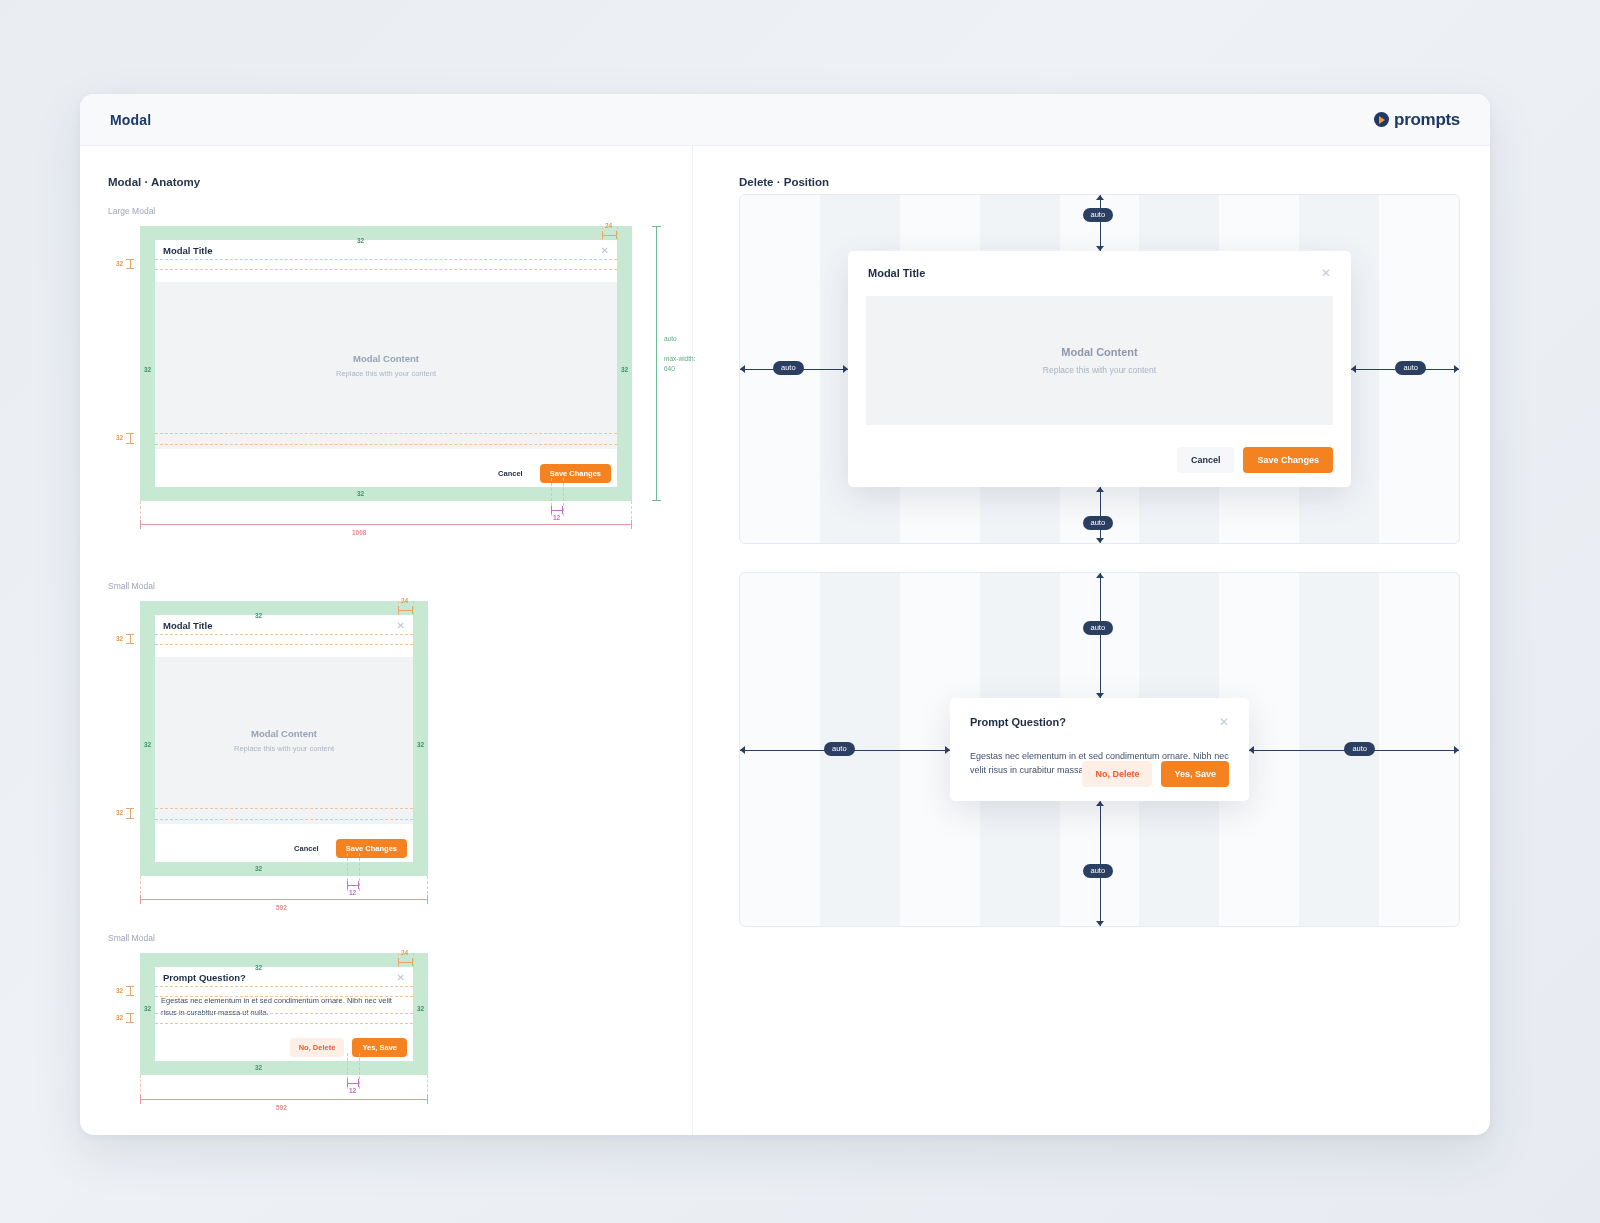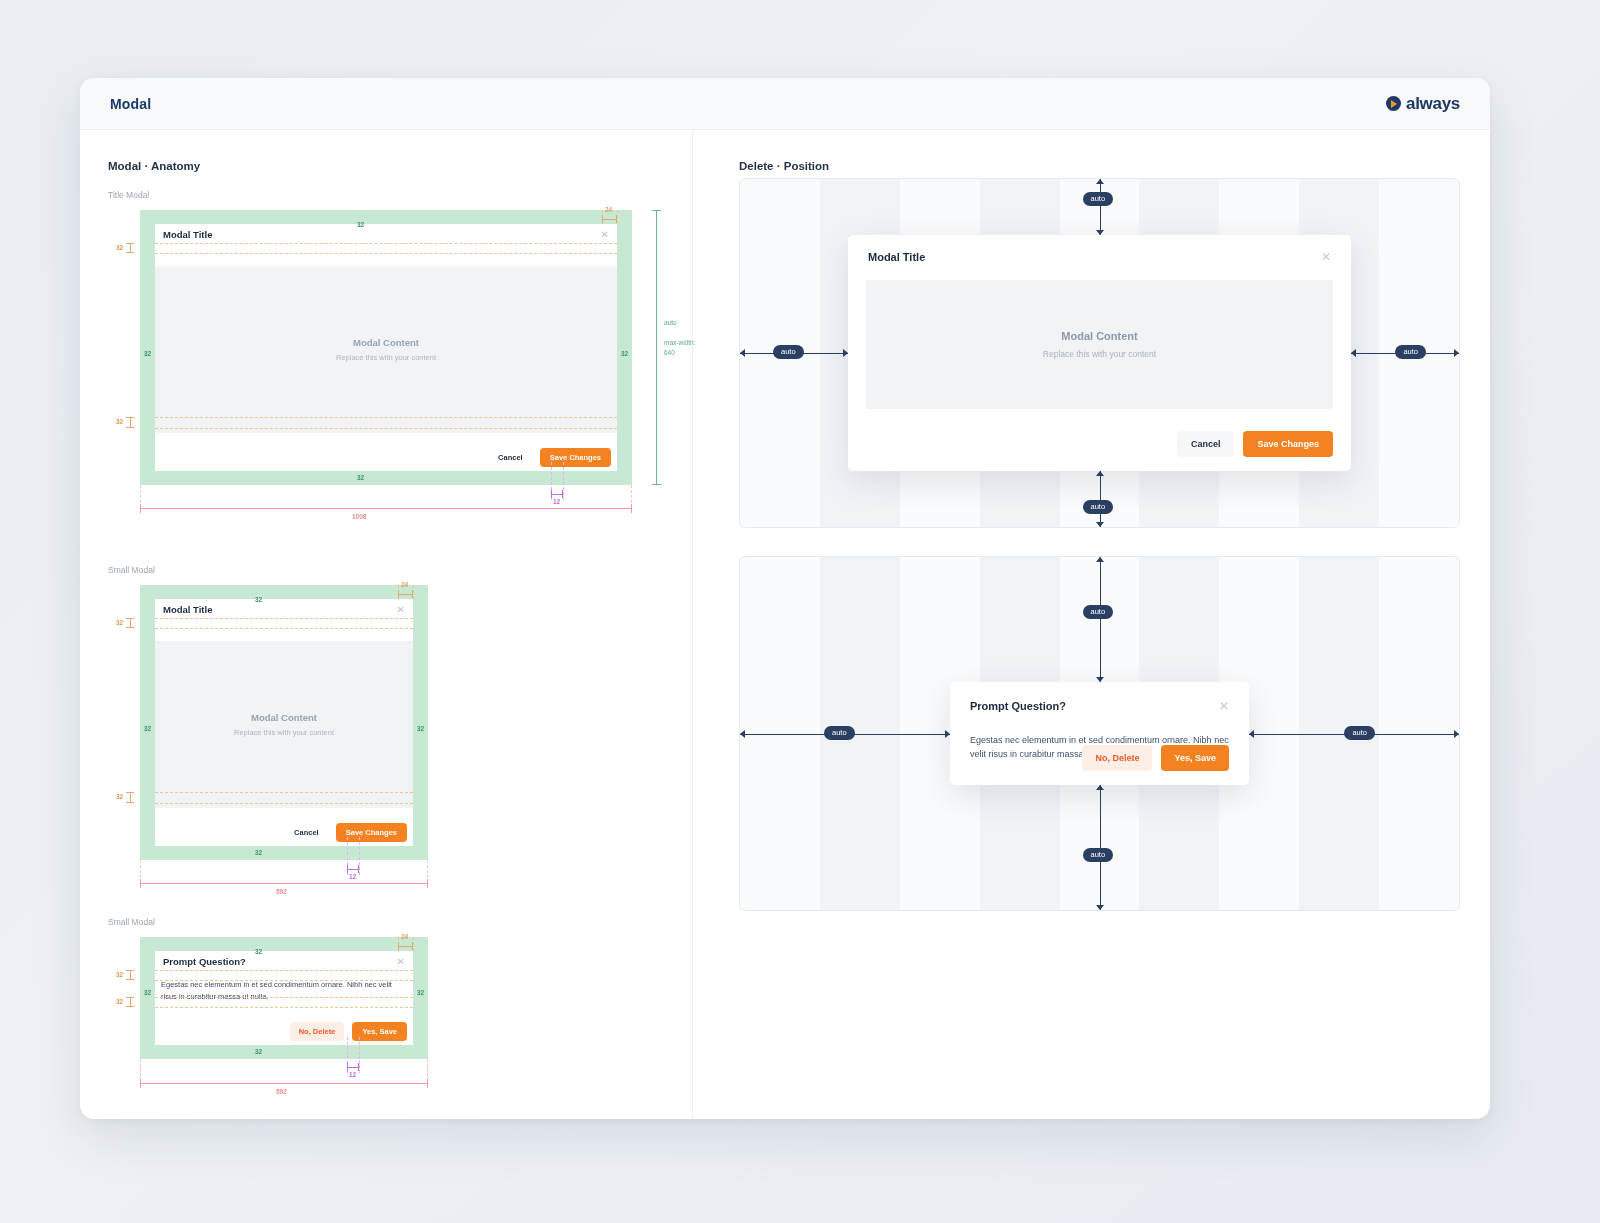--- a/index.html
+++ b/index.html
@@ -11,7 +11,7 @@
     overflow:hidden;
   }
   .app-window{
-    position:absolute; left:80px; top:78px; width:1410px; height:1041px;
+    position:absolute; left:80px; top:94px; width:1410px; height:1041px;
     background:#ffffff; border-radius:14px;
     box-shadow:0 18px 50px rgba(30,45,70,.10), 0 2px 8px rgba(30,45,70,.05);
     overflow:hidden;

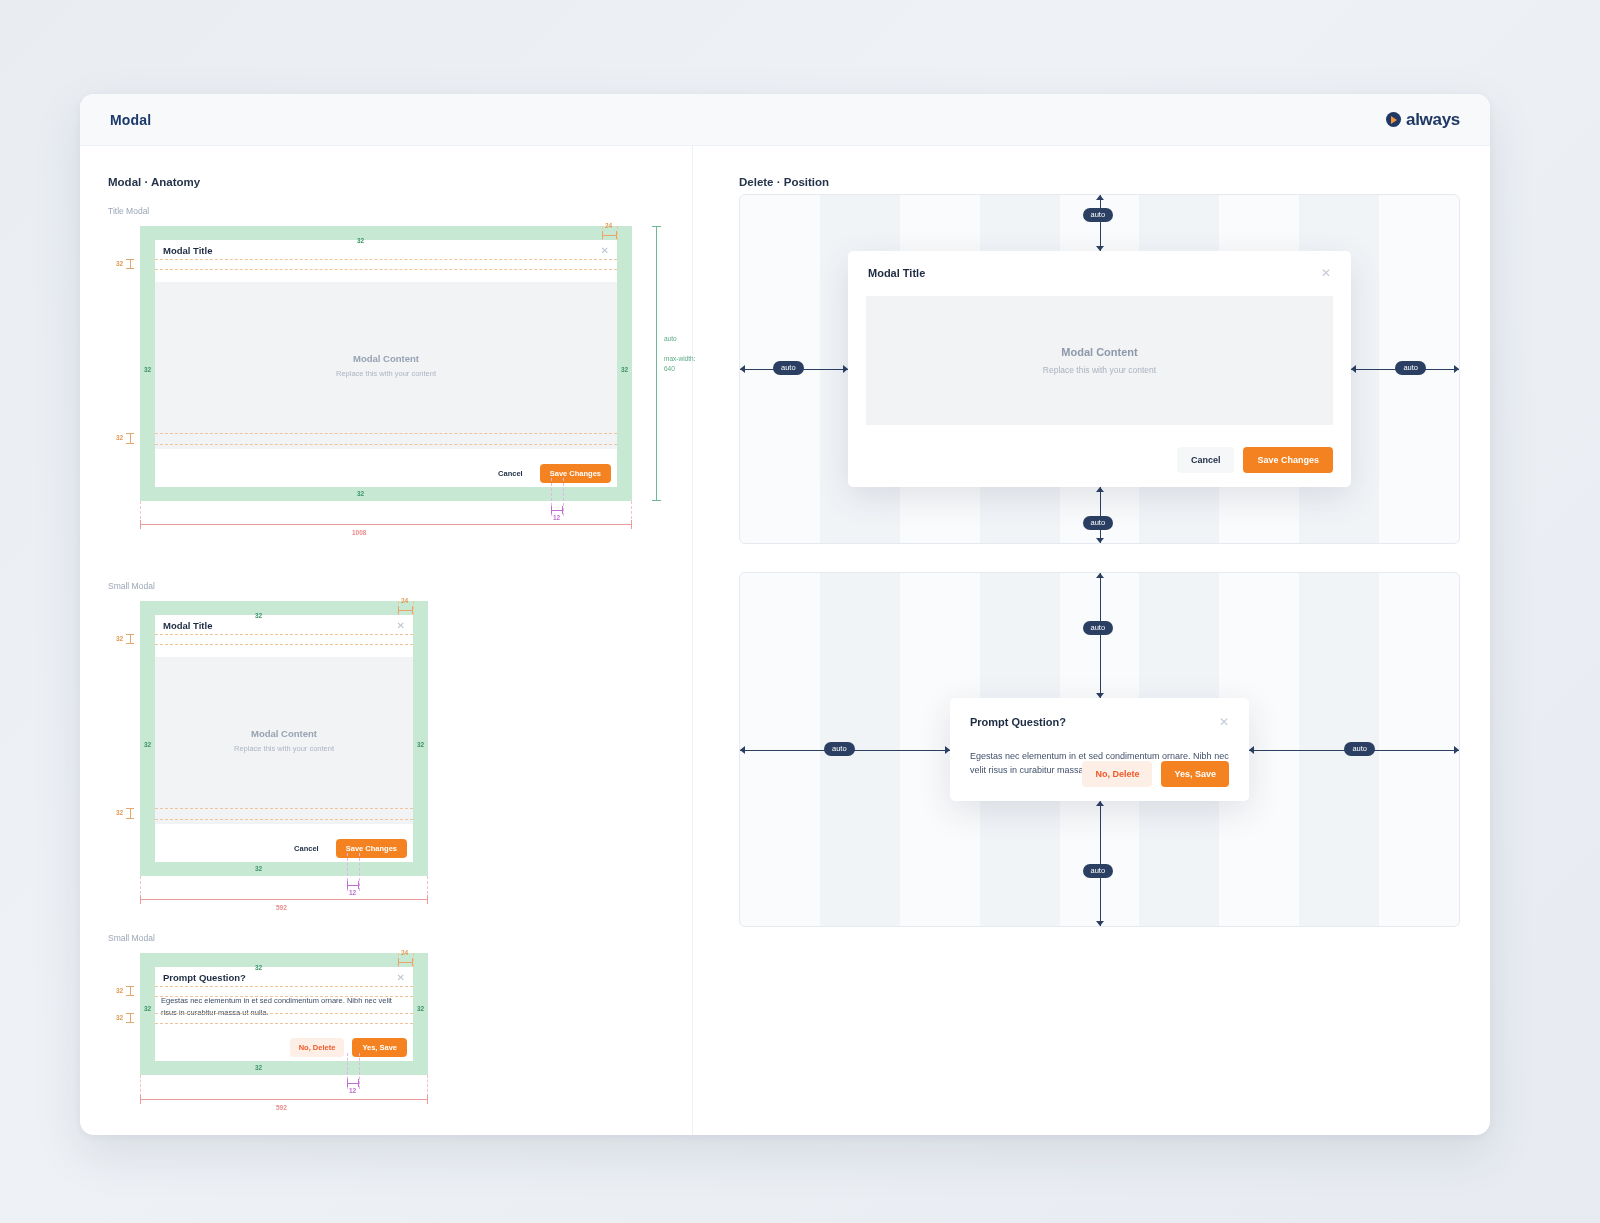--- a/index.html
+++ b/index.html
@@ -121,7 +121,7 @@
     <div class="topbar-title">Modal</div>
     <div class="logo">
       <span class="logo-mark"></span>
-      <span class="logo-text">always</span>
+      <span class="logo-text">prompts</span>
     </div>
   </div>
 

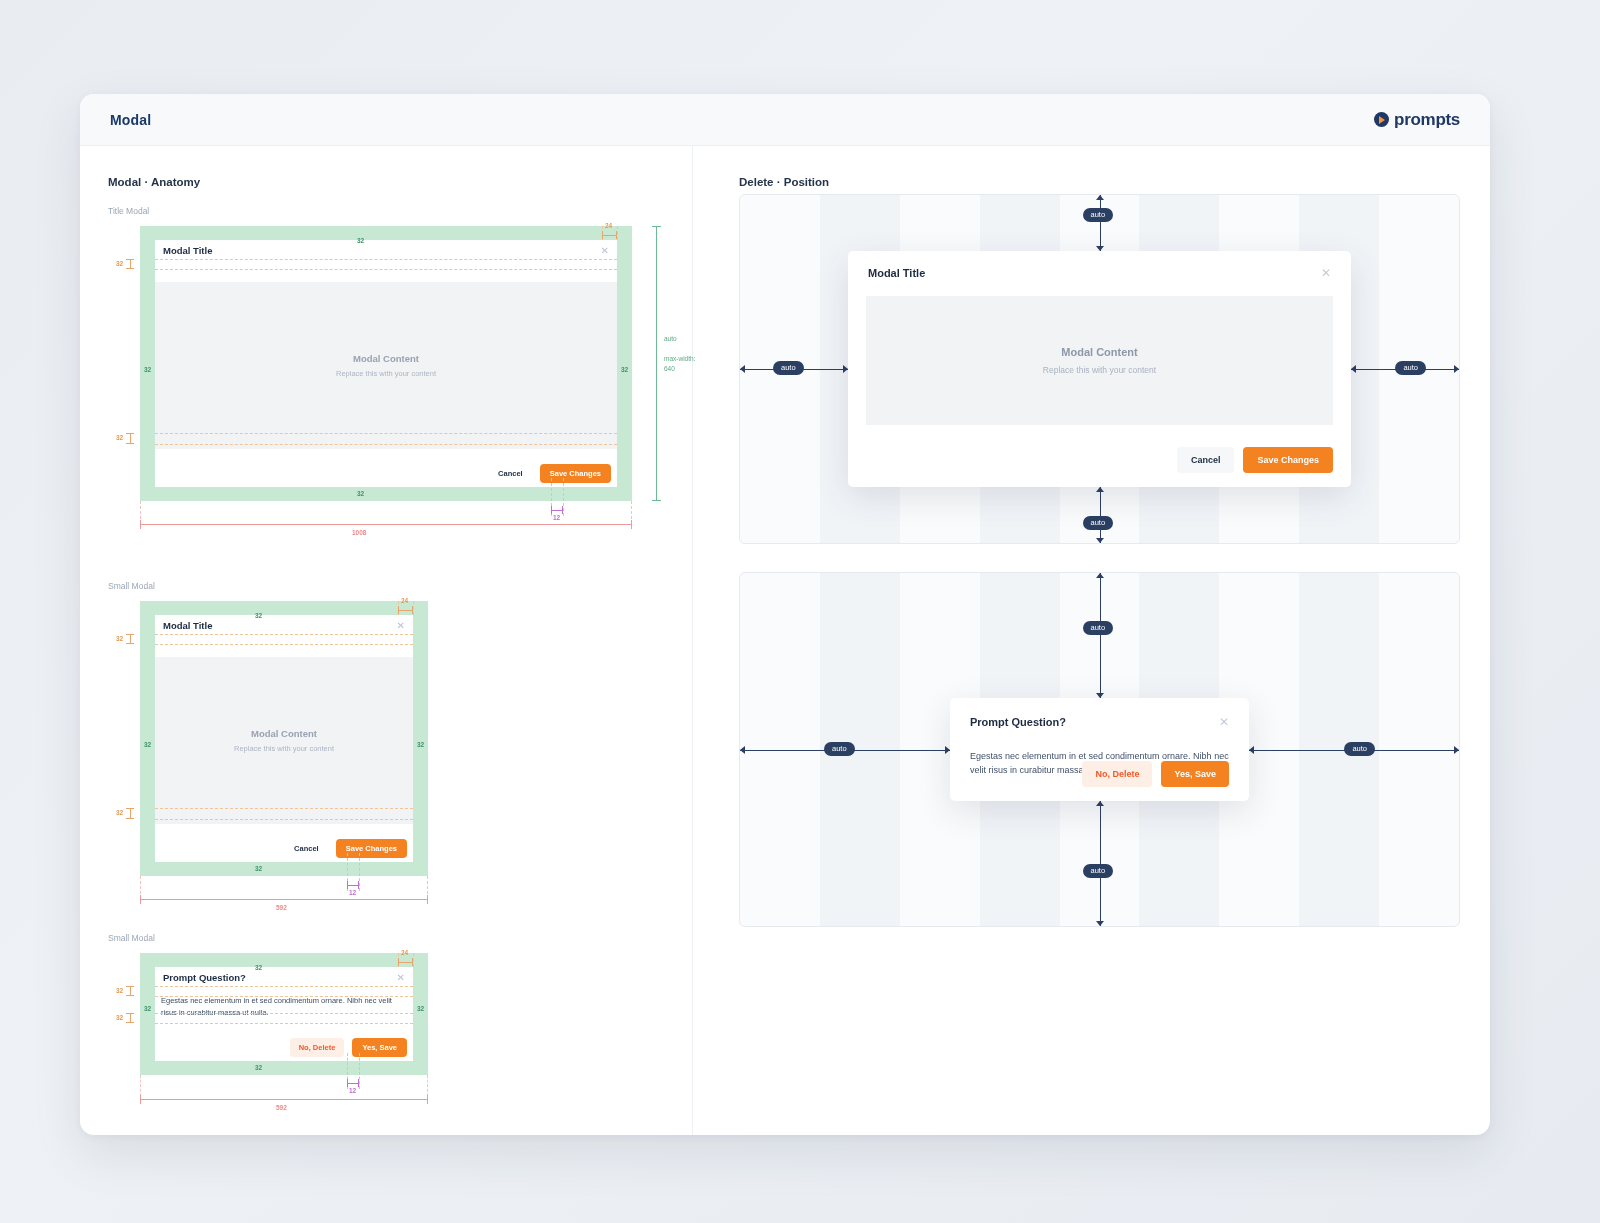--- a/index.html
+++ b/index.html
@@ -130,7 +130,7 @@
   <div class="left-pane">
     <div class="sec-title">Modal · Anatomy</div>
 
-    <div class="spec-label">Title Modal</div>
+    <div class="spec-label">Large Modal</div>
 
     <div class="anatomy" style="height:300px;">
 

